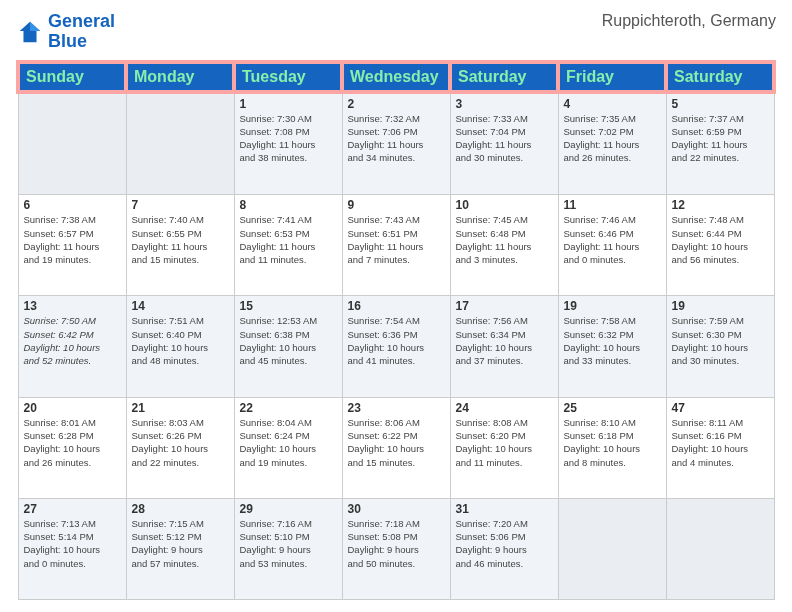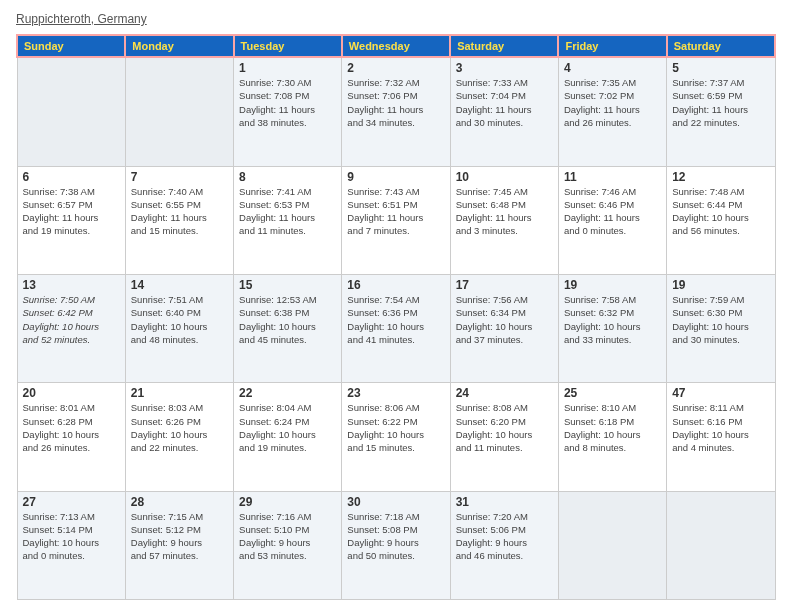--- a/index.html
+++ b/index.html
@@ -105,6 +105,16 @@
 
 <div class="page">
   <div class="header">
+    <div class="logo">
+      <svg class="logo-icon" viewBox="0 0 30 30">
+        <polygon points="15,4 26,14 22,14 22,26 8,26 8,14 4,14" fill="#1565c0"></polygon>
+        <polygon points="15,4 26,14 15,14" fill="#42a5f5" opacity="0.7"></polygon>
+      </svg>
+      <div class="logo-text">
+        <div><span>General</span></div>
+        <div><span style="color:#1565c0">Blue</span></div>
+      </div>
+    </div>
     <div class="title-block">
       <div class="location">Ruppichteroth, Germany</div>
     </div>

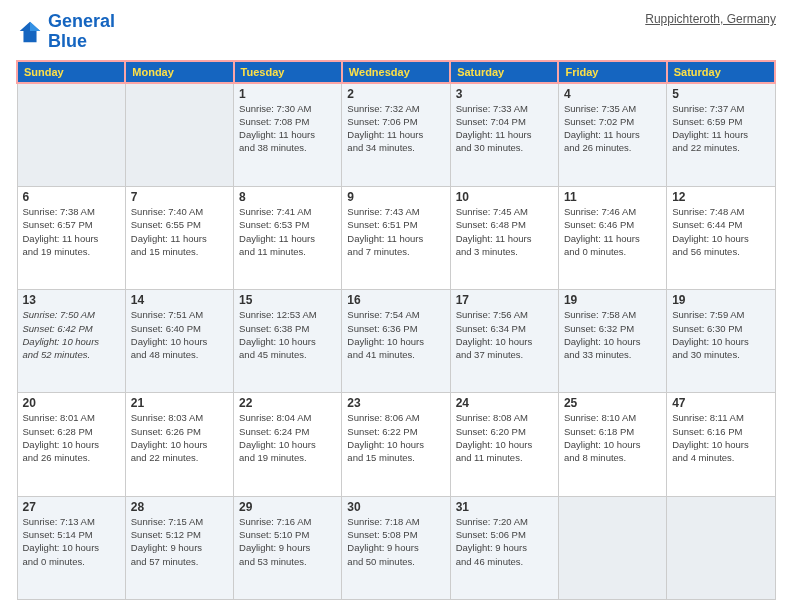--- a/index.html
+++ b/index.html
@@ -50,9 +50,8 @@
       color: #333;
     }
     .location {
-      font-size: 12px;
+      font-size: 16px;
       color: #555;
-      text-decoration: underline;
     }
     .calendar {
       flex: 1;

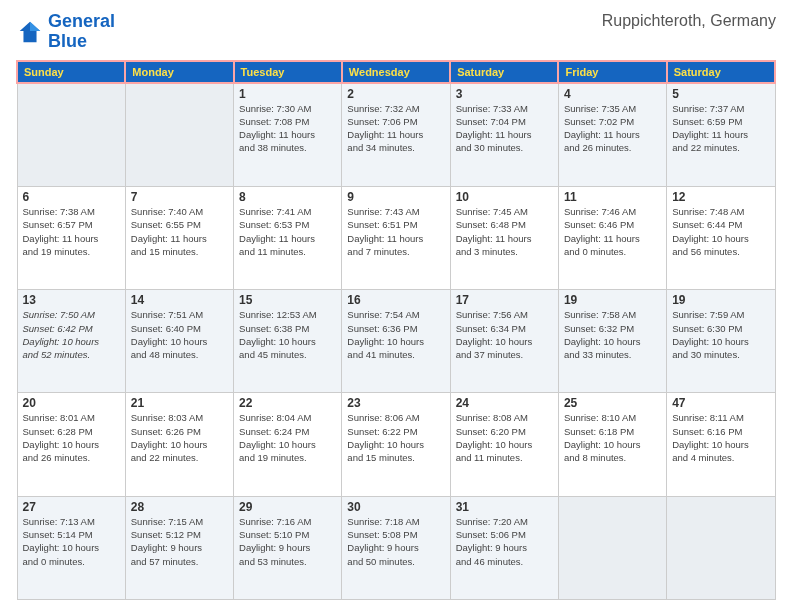--- a/index.html
+++ b/index.html
@@ -62,12 +62,12 @@
     }
     .calendar th {
       background-color: #1565c0;
-      color: #fde047;
+      color: #86efac;
       text-align: left;
       padding: 4px 6px;
-      font-size: 11px;
+      font-size: 16px;
       font-weight: bold;
-      border: 2px solid #fca5a5;
+      border: 4px solid #fca5a5;
     }
     .calendar td {
       border: 1px solid #ccc;

